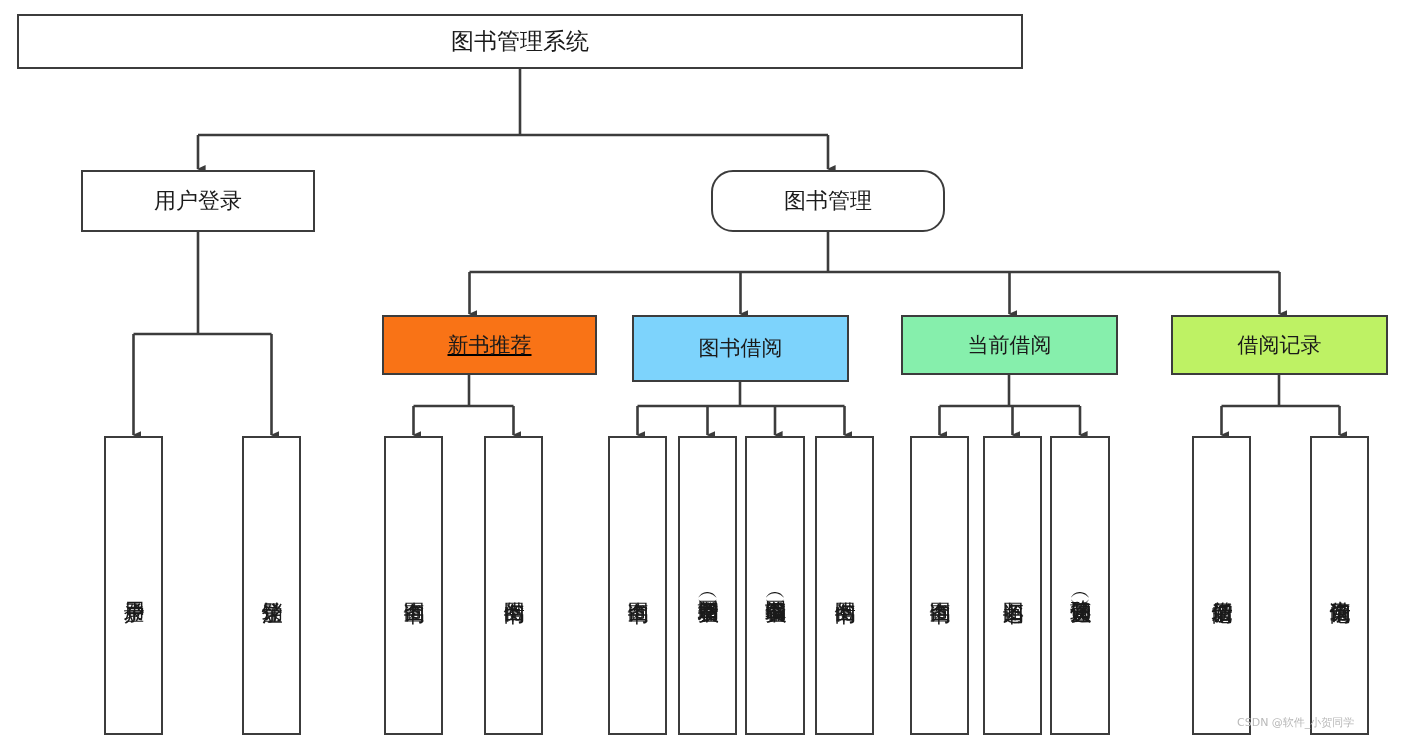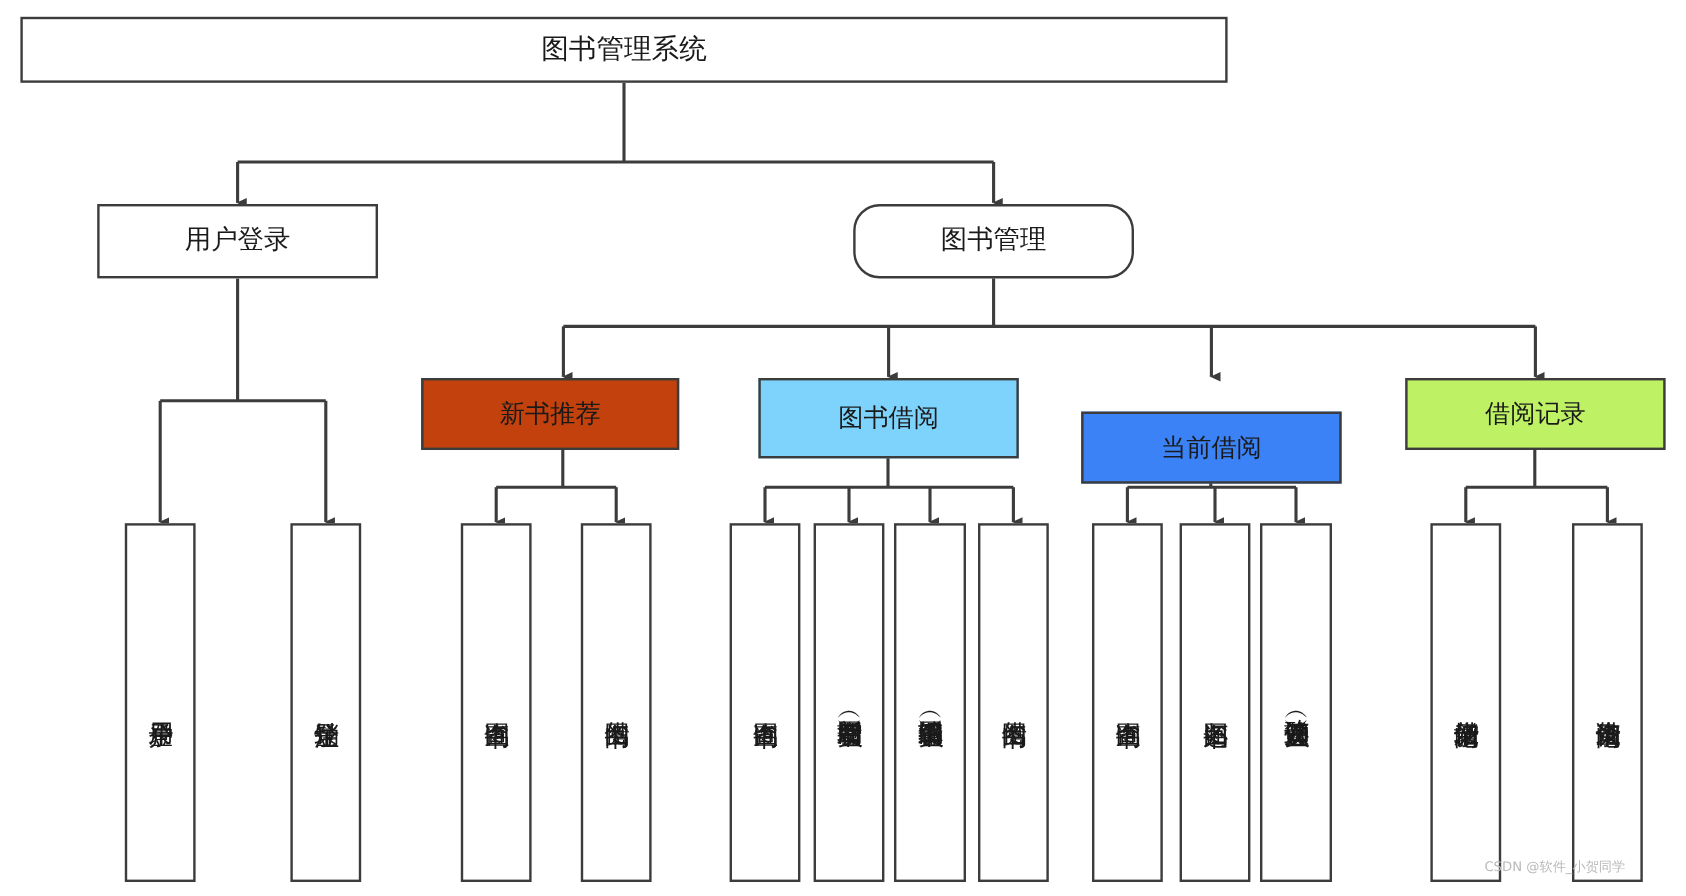--- a/index.html
+++ b/index.html
@@ -124,7 +124,7 @@
       <div class="node-box level-3" style="left: 242px; top: 436px; width: 59px; height: 299px; border-color: rgb(60, 60, 60); background: rgb(255, 255, 255);">
         <span class="node-label" style="color: rgb(26, 26, 26);">注销登录</span>
       </div>
-      <div class="node-box level-2" style="left: 351px; top: 315px; width: 215px; height: 60px; border-color: rgb(60, 60, 60); background: #c2410c;">
+      <div class="node-box level-2" style="left: 382px; top: 315px; width: 215px; height: 60px; border-color: rgb(60, 60, 60); background: #f97316; text-decoration: underline;">
         <span class="node-label" style="color: rgb(26, 26, 26);">新书推荐</span>
       </div>
       <div class="node-box level-2" style="left: 632px; top: 315px; width: 217px; height: 67px; border-color: rgb(60, 60, 60); background: #7dd3fc;">

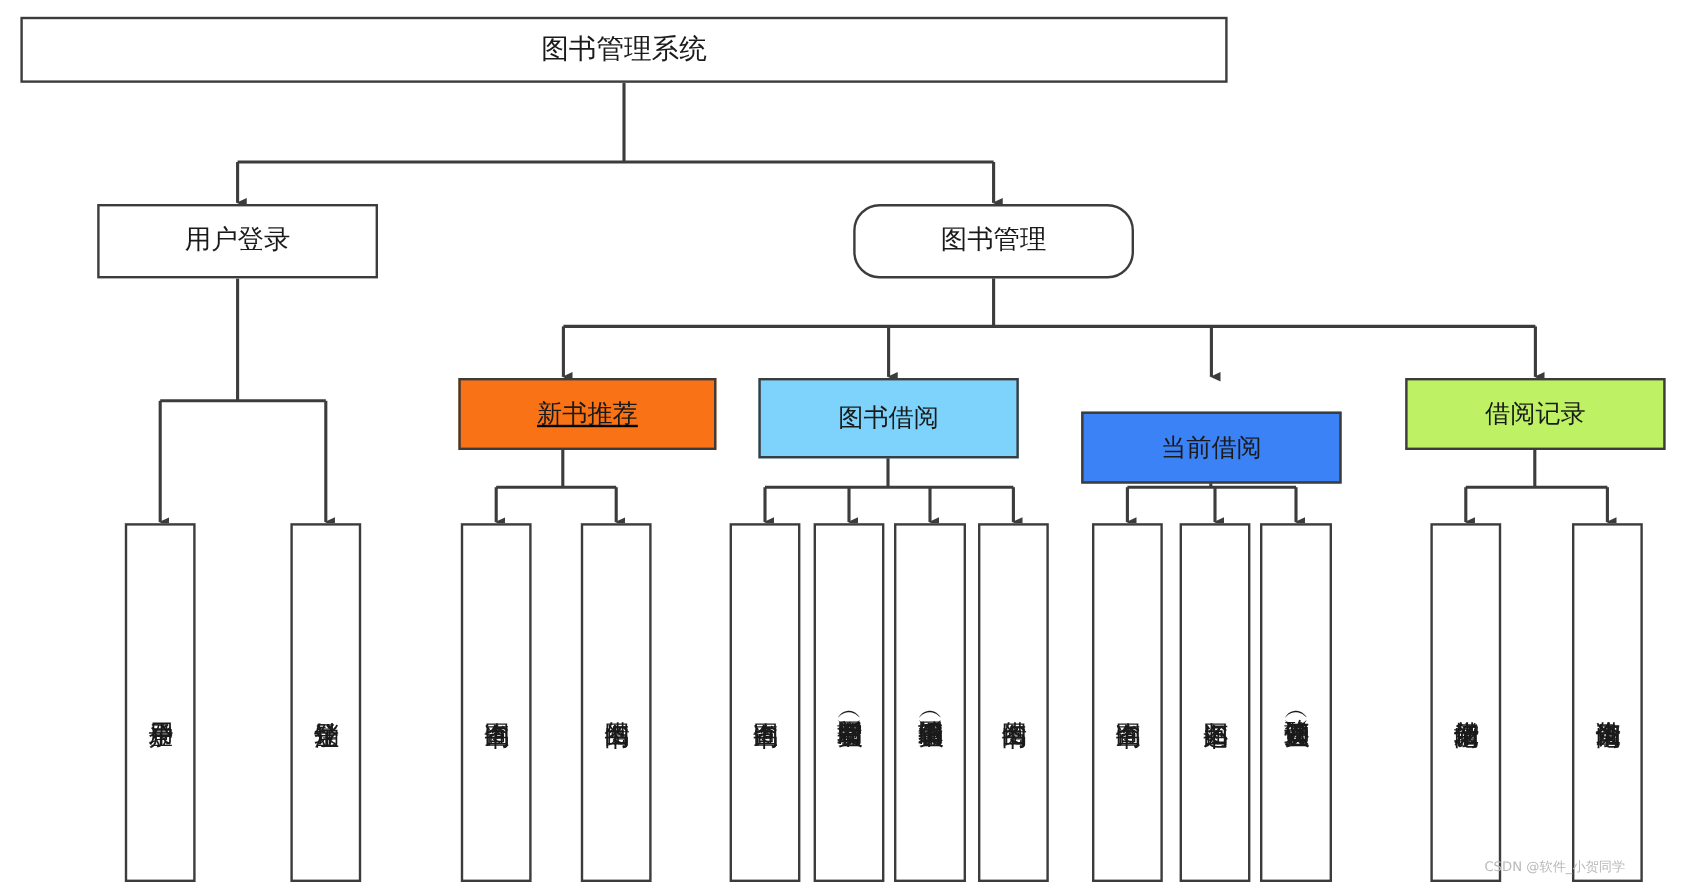--- a/index.html
+++ b/index.html
@@ -130,7 +130,7 @@
       <div class="node-box level-2" style="left: 632px; top: 315px; width: 217px; height: 67px; border-color: rgb(60, 60, 60); background: #7dd3fc;">
         <span class="node-label" style="color: rgb(26, 26, 26);">图书借阅</span>
       </div>
-      <div class="node-box level-2" style="left: 901px; top: 315px; width: 217px; height: 60px; border-color: rgb(60, 60, 60); background: #3b82f6; margin-top: 28px;">
+      <div class="node-box level-2" style="left: 901px; top: 315px; width: 217px; height: 60px; border-color: rgb(60, 60, 60); background: #86efac;">
         <span class="node-label" style="color: rgb(26, 26, 26);">当前借阅</span>
       </div>
       <div class="node-box level-2" style="left: 1171px; top: 315px; width: 217px; height: 60px; border-color: rgb(60, 60, 60); background: #bef264;">

